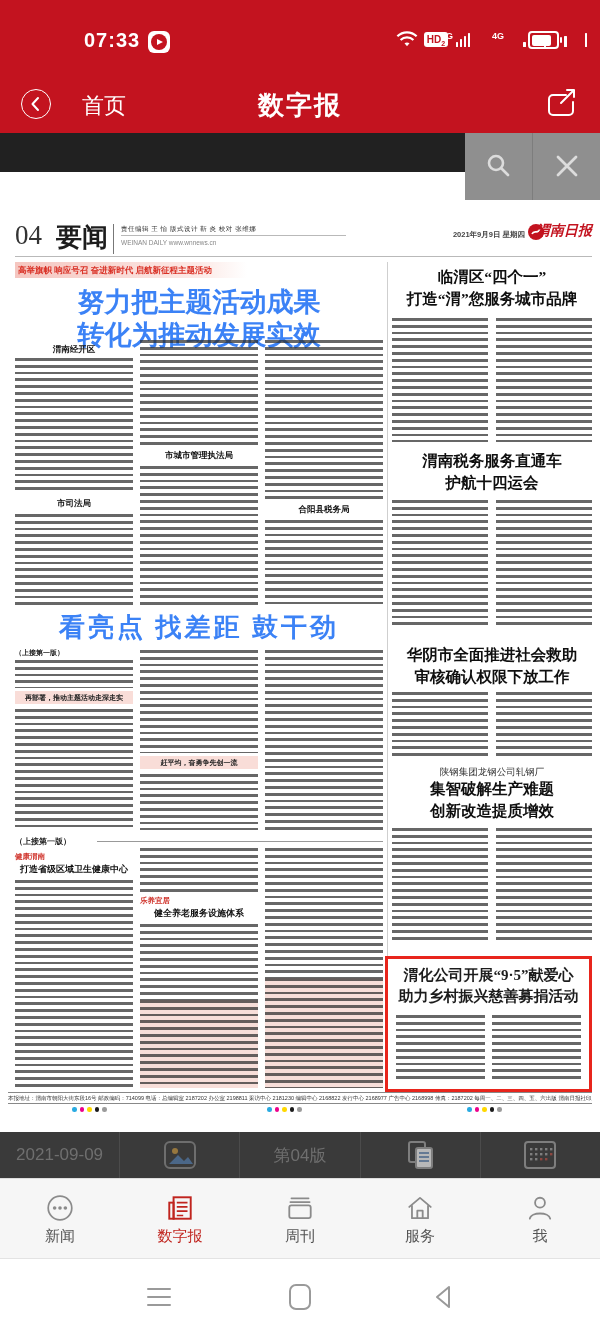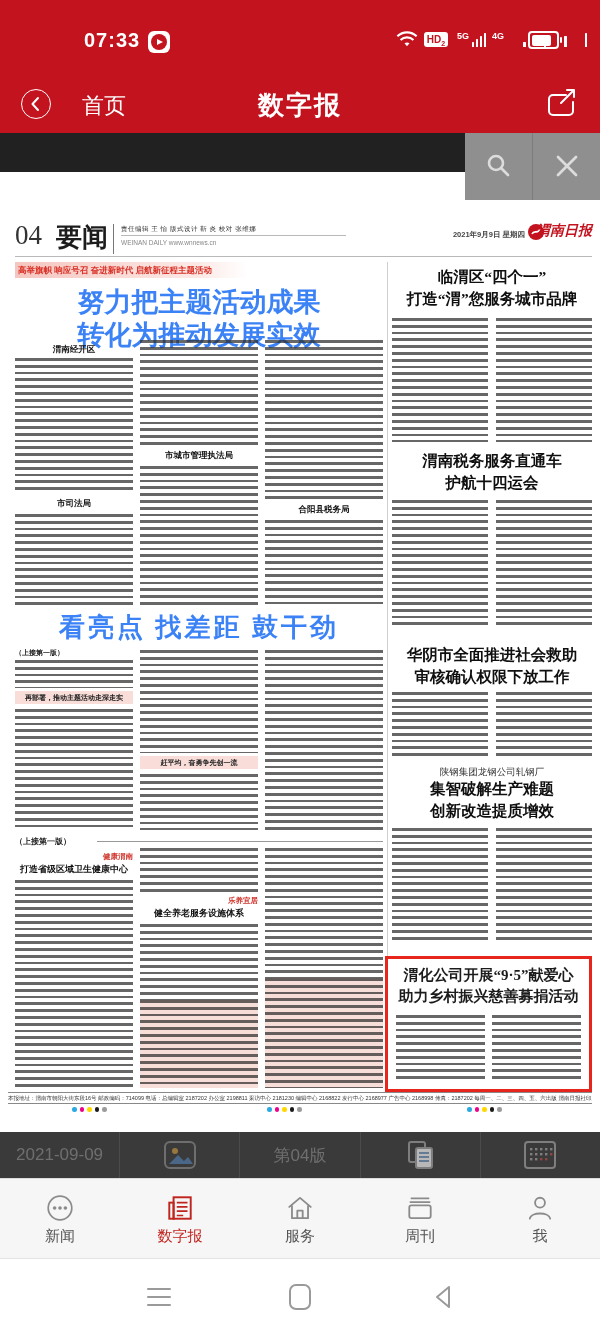--- a/index.html
+++ b/index.html
@@ -71,7 +71,7 @@
       <path d="M9.3 13.2 L12 16.4 L14.7 13.2 A5 5 0 0 0 9.3 13.2 Z" fill="#fff"></path>
     </svg>
     <div class="hdbadge"><span>HD</span><sub>2</sub></div>
-    <div class="sig" style="left:457px;">
+    <div class="sig" style="left:441px;">
       <span class="lbl">5G</span>
         <i style="height:5px"></i>
         <i style="height:8px"></i>

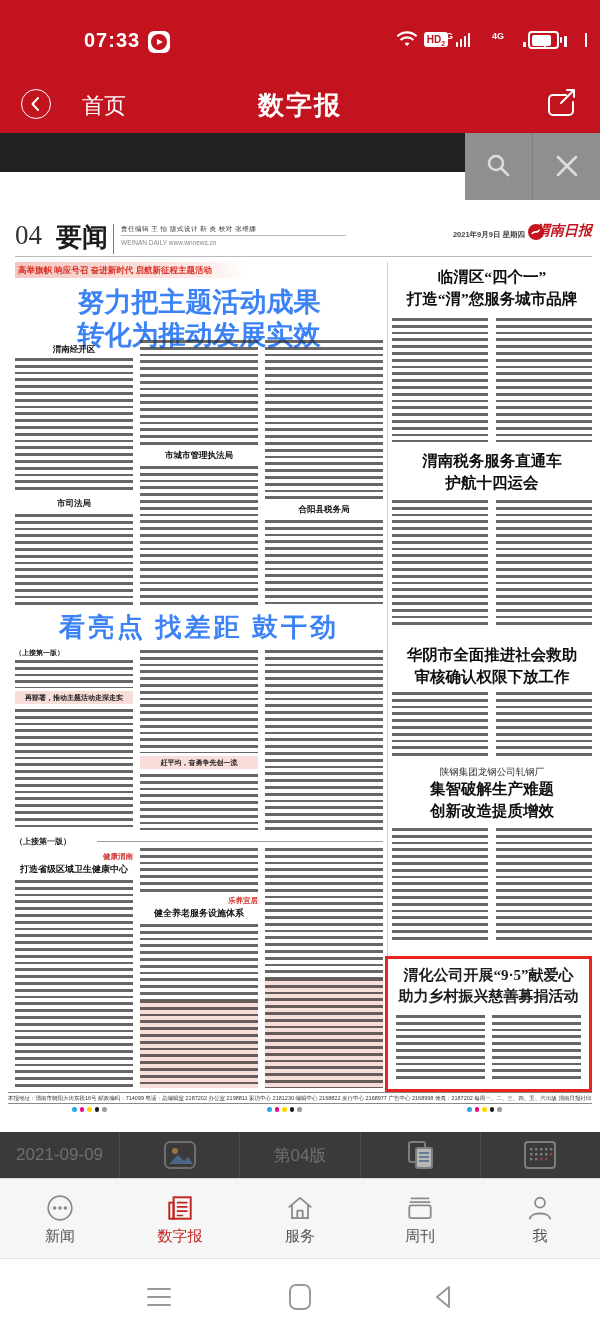--- a/index.html
+++ b/index.html
@@ -34,7 +34,7 @@
   .sim.pink{background-color:#f8ded9;}
   .colhead{position:absolute;width:118px;text-align:center;font-size:8.5px;font-weight:700;color:#111;}
   .pinksub{position:absolute;width:118px;background:#f9ddd8;color:#222;font-size:7px;font-weight:800;text-align:center;line-height:13px;height:13px;}
-  .redtag{position:absolute;width:118px;text-align:right;font-size:7.5px;font-weight:800;color:#d0342c;}
+  .redtag{position:absolute;width:118px;text-align:left;font-size:7.5px;font-weight:800;color:#d0342c;}
   .bighead{position:absolute;left:15px;width:368px;text-align:center;font-weight:800;color:#3b82f6;}
   .rhead{position:absolute;left:392px;width:200px;text-align:center;font-weight:800;color:#0f0f0f;font-size:15.5px;line-height:22px;}
   .hair{position:absolute;background:#b9b9b9;}

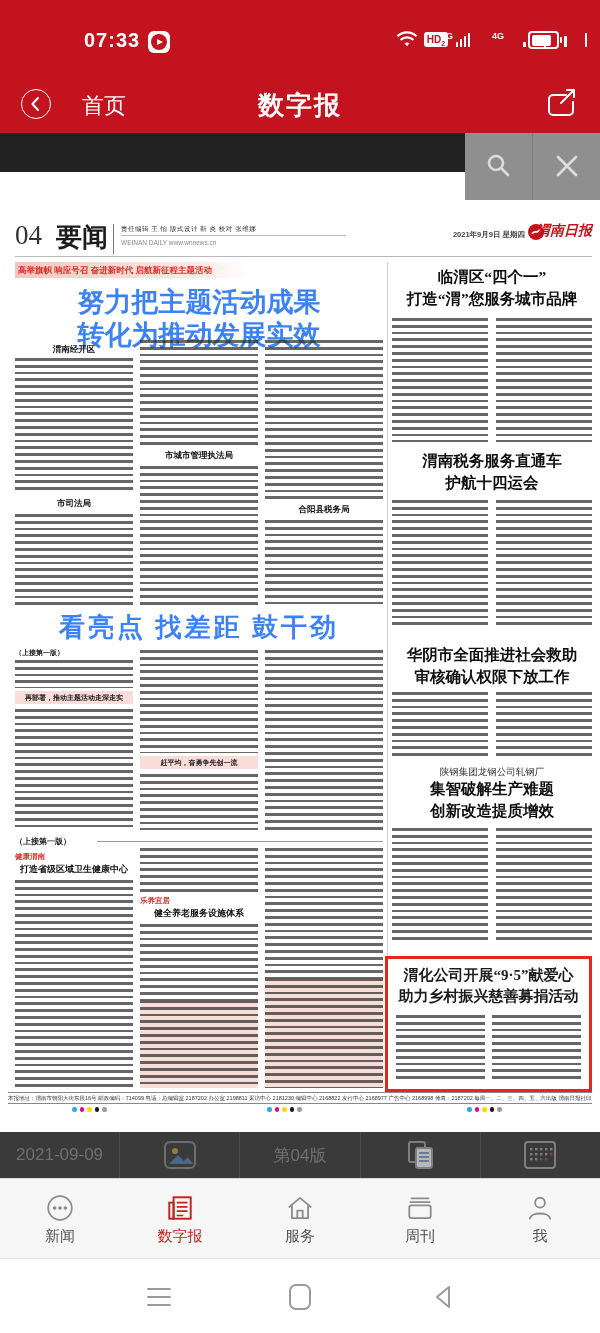--- a/index.html
+++ b/index.html
@@ -310,6 +310,13 @@
     </div>
     <div class="tab">
       <svg width="30" height="30" viewBox="0 0 28 28">
+        <path d="M6 5 h16 M5 8.5 h18" stroke="#8b8b8b" stroke-width="1.6" stroke-linecap="round"></path>
+        <rect x="4" y="11.5" width="20" height="12" rx="2" stroke="#8b8b8b" stroke-width="1.7" fill="none"></rect>
+      </svg>
+      <span>周刊</span>
+    </div>
+    <div class="tab">
+      <svg width="30" height="30" viewBox="0 0 28 28">
         <path d="M4 13 L14 4.5 L24 13" stroke="#8b8b8b" stroke-width="1.7" fill="none" stroke-linecap="round" stroke-linejoin="round"></path>
         <path d="M6.5 11.5 V23.5 H21.5 V11.5" stroke="#8b8b8b" stroke-width="1.7" fill="none" stroke-linejoin="round"></path>
         <path d="M11.5 23.5 V16.5 h5 v7" stroke="#8b8b8b" stroke-width="1.7" fill="none" stroke-linejoin="round"></path>
@@ -318,13 +325,6 @@
     </div>
     <div class="tab">
       <svg width="30" height="30" viewBox="0 0 28 28">
-        <path d="M6 5 h16 M5 8.5 h18" stroke="#8b8b8b" stroke-width="1.6" stroke-linecap="round"></path>
-        <rect x="4" y="11.5" width="20" height="12" rx="2" stroke="#8b8b8b" stroke-width="1.7" fill="none"></rect>
-      </svg>
-      <span>周刊</span>
-    </div>
-    <div class="tab">
-      <svg width="30" height="30" viewBox="0 0 28 28">
         <circle cx="14" cy="9" r="4.6" stroke="#8b8b8b" stroke-width="1.7" fill="none"></circle>
         <path d="M4.5 24 C5.5 17.5 22.5 17.5 23.5 24" stroke="#8b8b8b" stroke-width="1.7" fill="none" stroke-linecap="round"></path>
       </svg>

